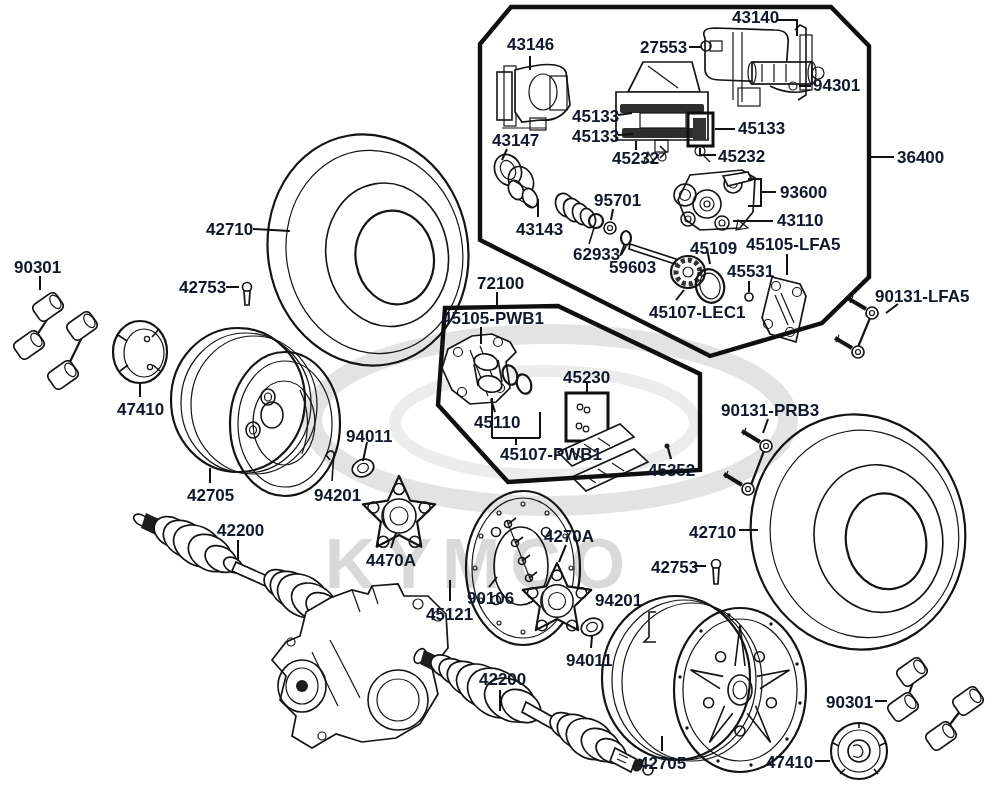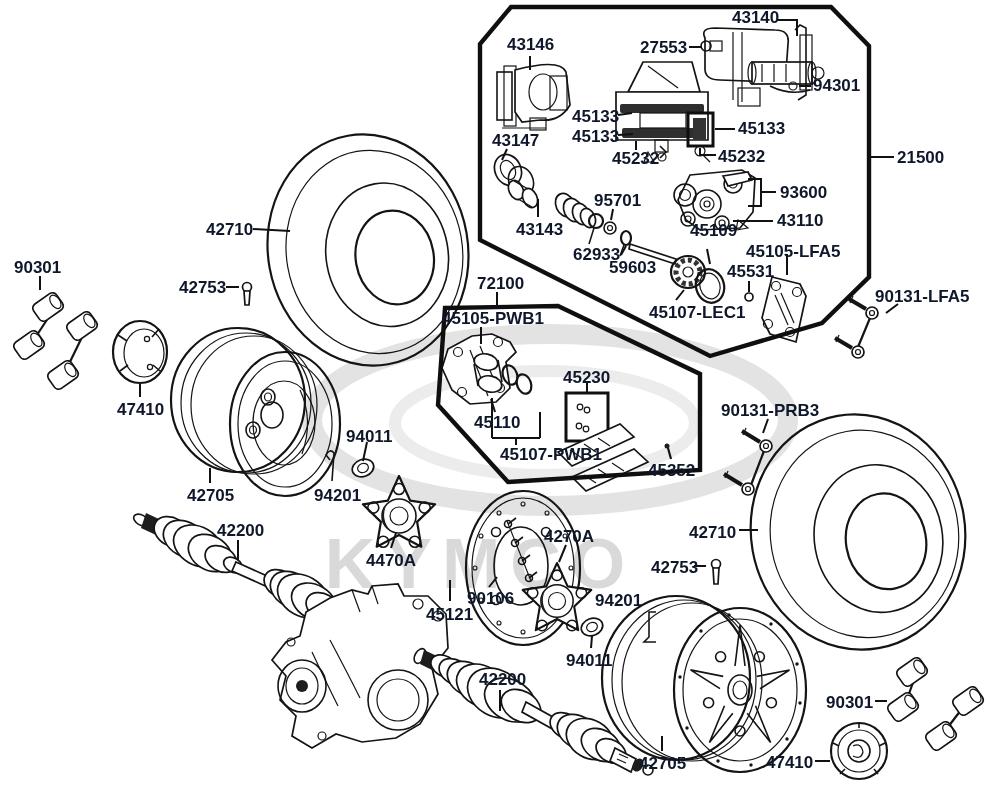--- a/index.html
+++ b/index.html
@@ -557,7 +557,7 @@
 <div class="plabel" style="left:492px;top:132px">43147</div>
 <div class="plabel" style="left:612px;top:150px">45232</div>
 <div class="plabel" style="left:718px;top:148px">45232</div>
-<div class="plabel" style="left:897px;top:149px">21500</div>
+<div class="plabel" style="left:897px;top:149px">36400</div>
 <div class="plabel" style="left:780px;top:184px">93600</div>
 <div class="plabel" style="left:594px;top:192px">95701</div>
 <div class="plabel" style="left:777px;top:212px">43110</div>

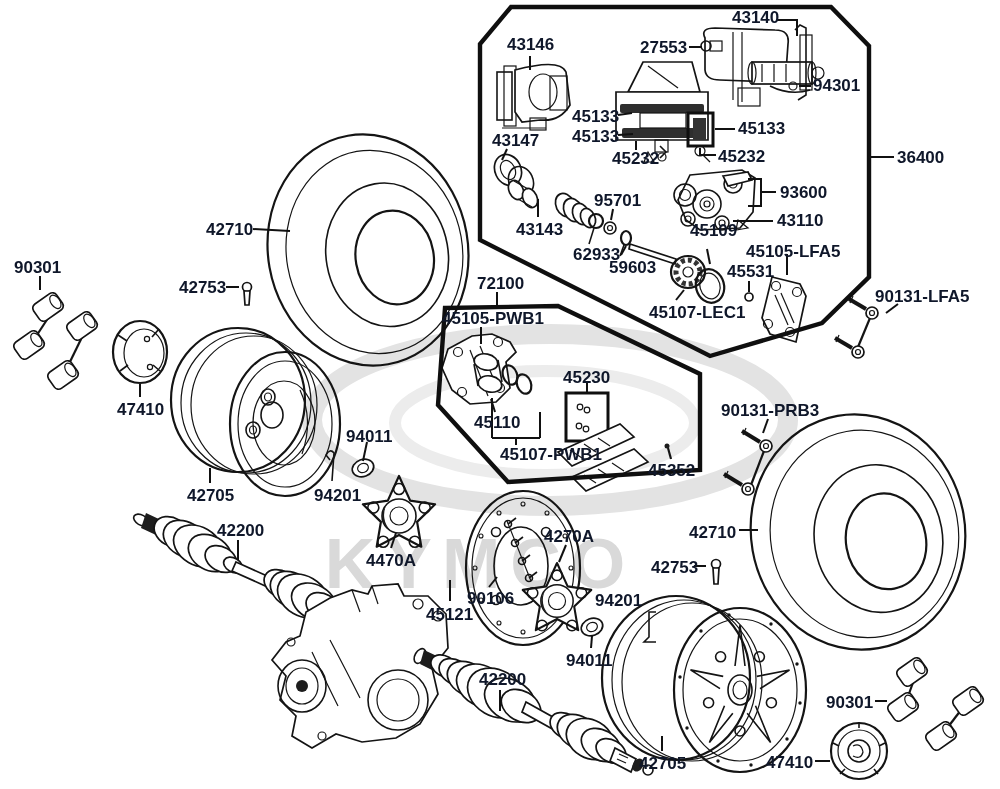--- a/index.html
+++ b/index.html
@@ -562,7 +562,7 @@
 <div class="plabel" style="left:594px;top:192px">95701</div>
 <div class="plabel" style="left:777px;top:212px">43110</div>
 <div class="plabel" style="left:516px;top:221px">43143</div>
-<div class="plabel" style="left:690px;top:222px">45109</div>
+<div class="plabel" style="left:690px;top:240px">45109</div>
 <div class="plabel" style="left:746px;top:243px">45105-LFA5</div>
 <div class="plabel" style="left:573px;top:246px">62933</div>
 <div class="plabel" style="left:609px;top:259px">59603</div>

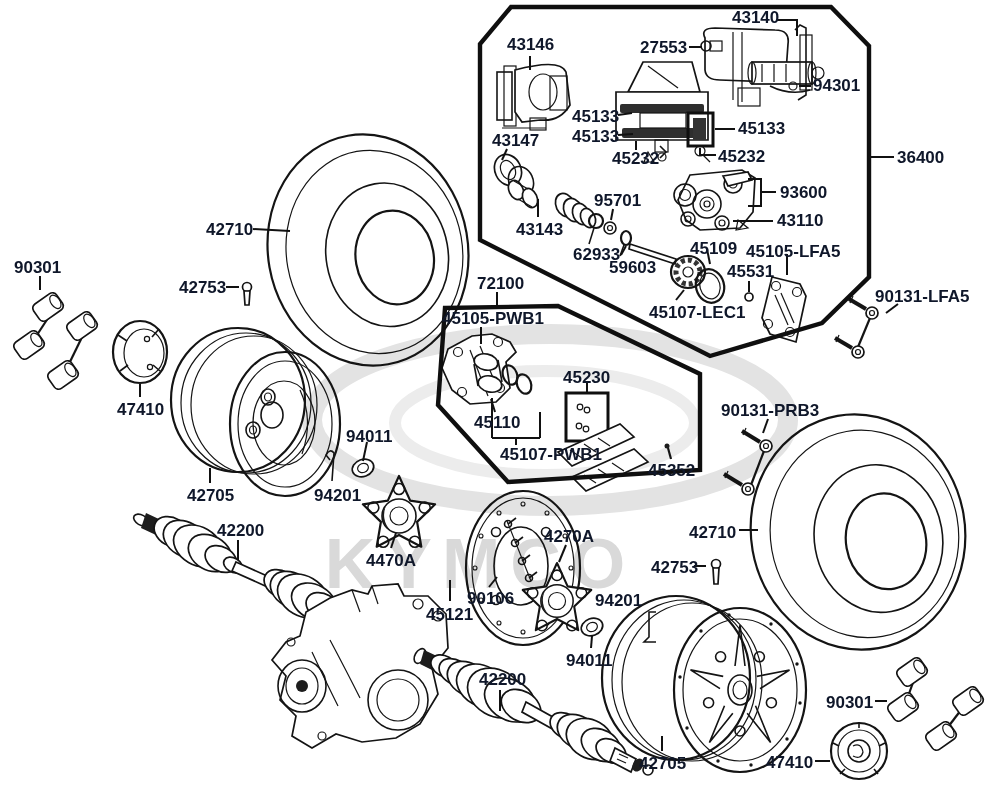--- a/index.html
+++ b/index.html
@@ -563,7 +563,7 @@
 <div class="plabel" style="left:777px;top:212px">43110</div>
 <div class="plabel" style="left:516px;top:221px">43143</div>
 <div class="plabel" style="left:690px;top:240px">45109</div>
-<div class="plabel" style="left:746px;top:243px">45105-LFA5</div>
+<div class="plabel" style="left:746px;top:236px">45105-LFA5</div>
 <div class="plabel" style="left:573px;top:246px">62933</div>
 <div class="plabel" style="left:609px;top:259px">59603</div>
 <div class="plabel" style="left:727px;top:263px">45531</div>

